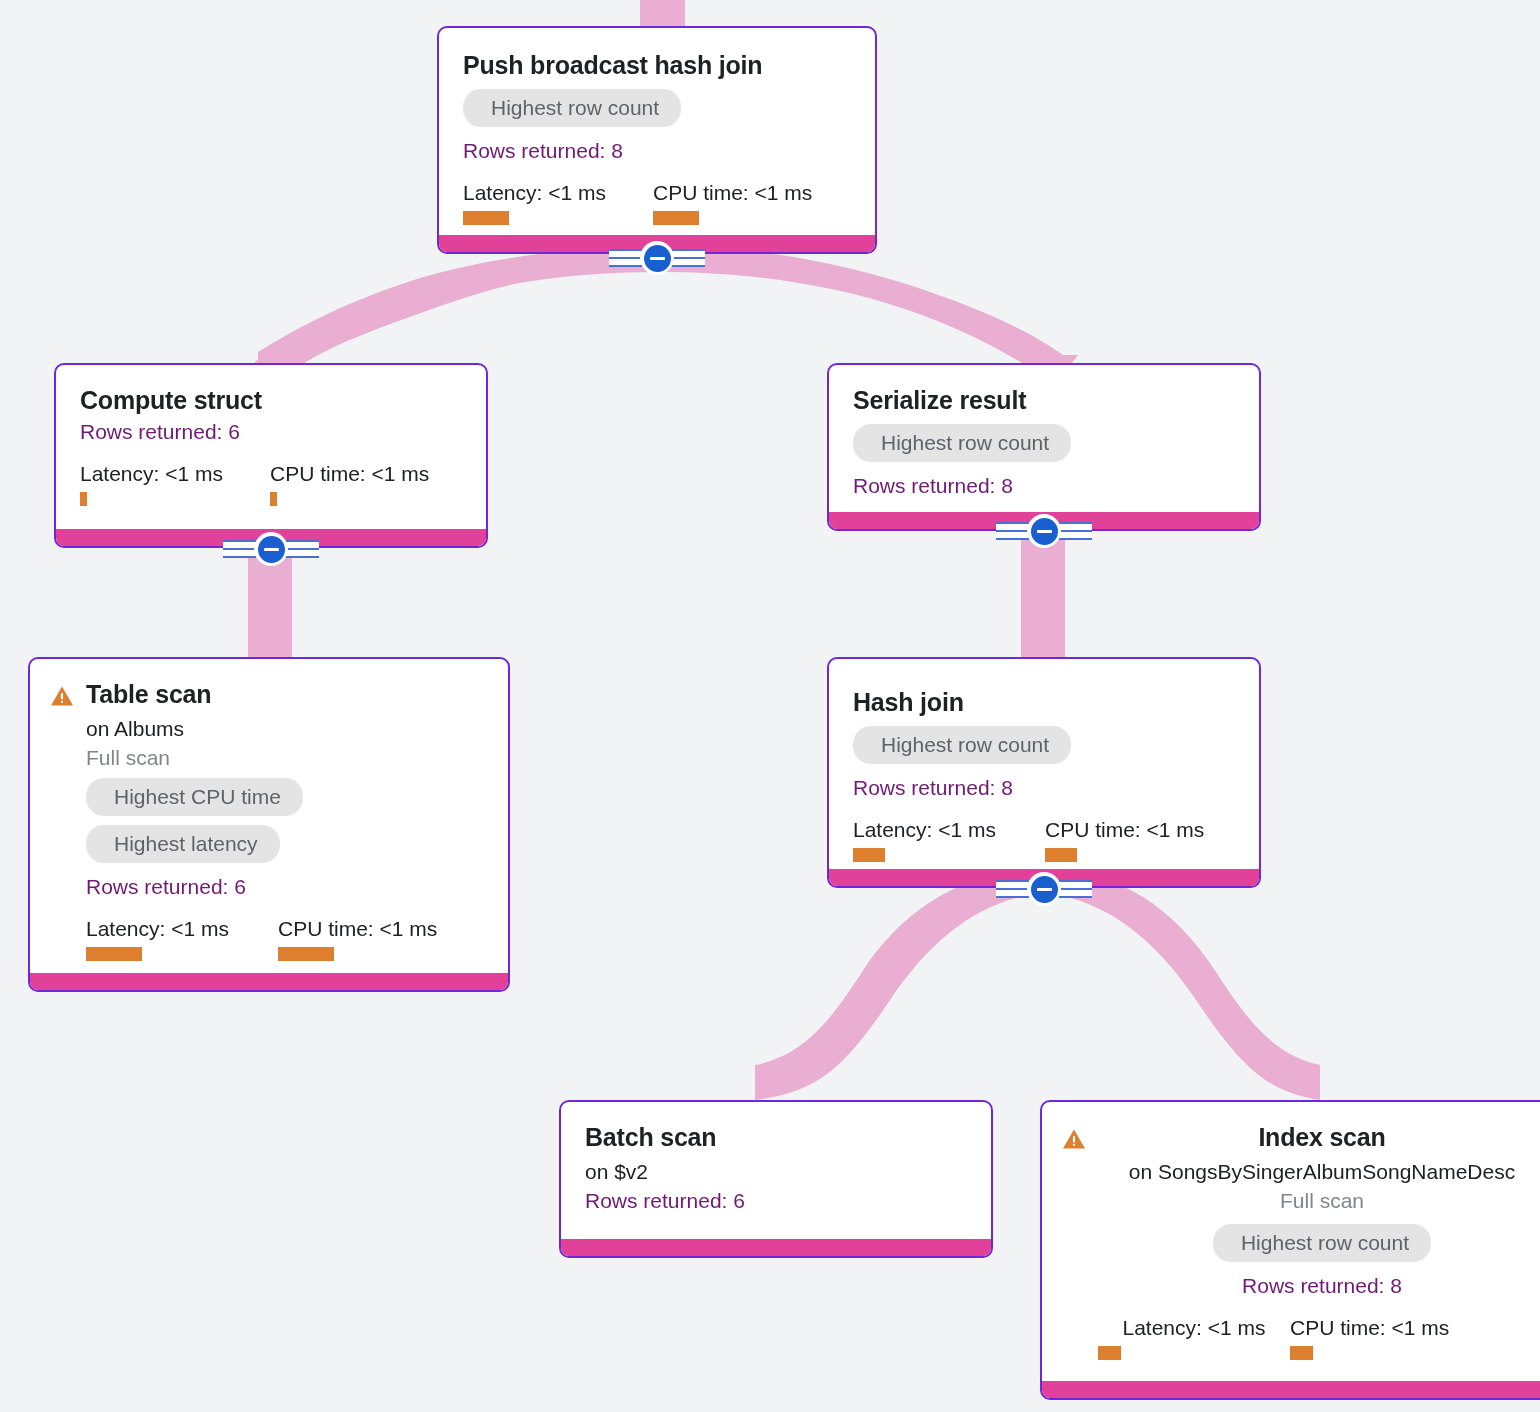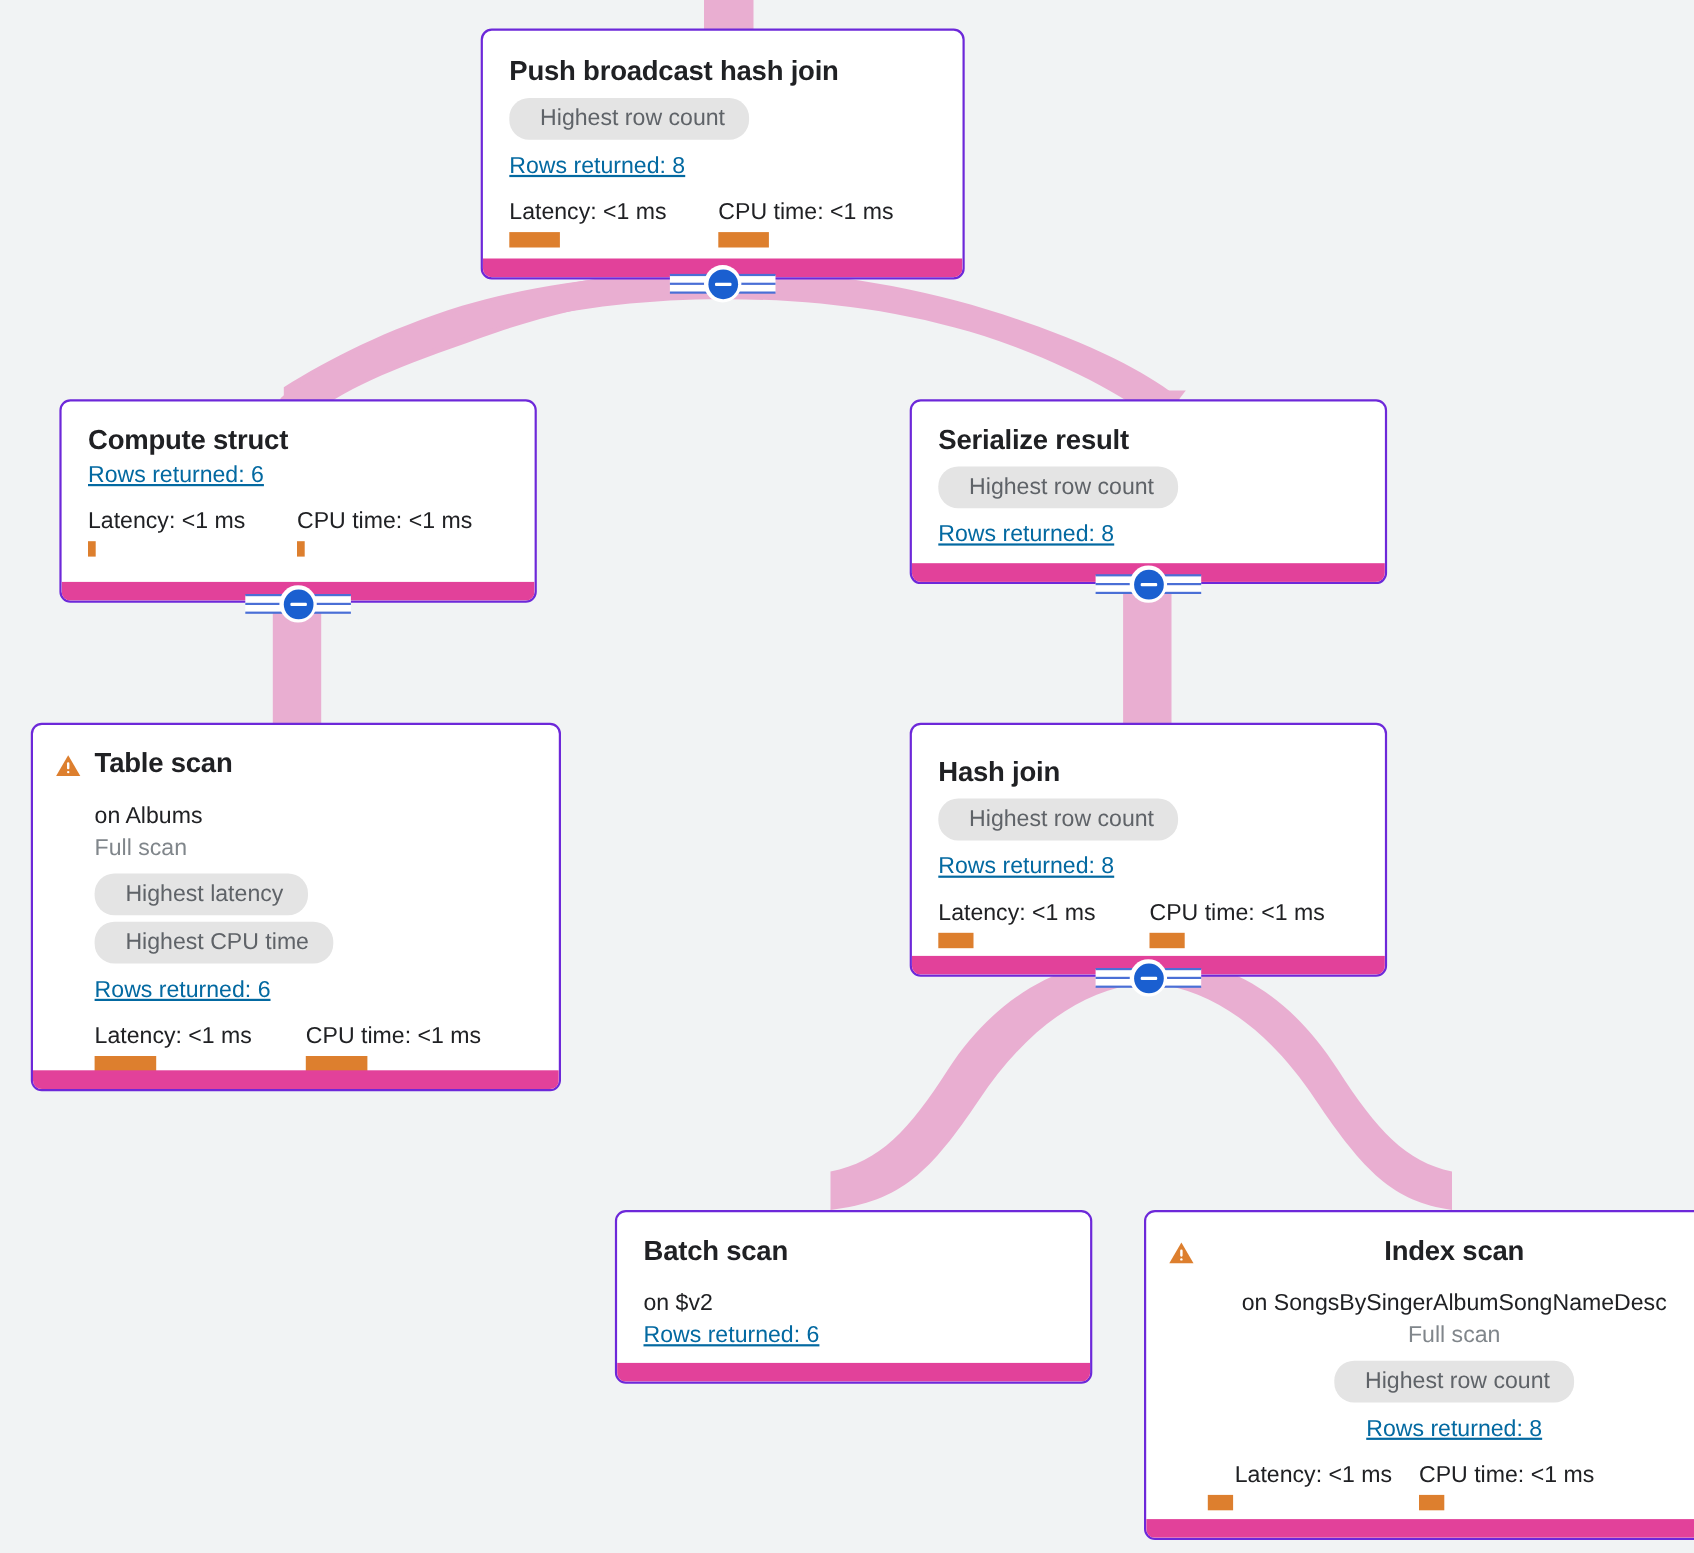--- a/index.html
+++ b/index.html
@@ -106,10 +106,9 @@
   .rows {
     font-size: 21px;
     line-height: 26px;
-    color: #0369a1;
+    color: #701a75;
     margin-top: 11px;
     white-space: nowrap;
-    text-decoration: underline;
   }
   .metrics {
     display: flex;

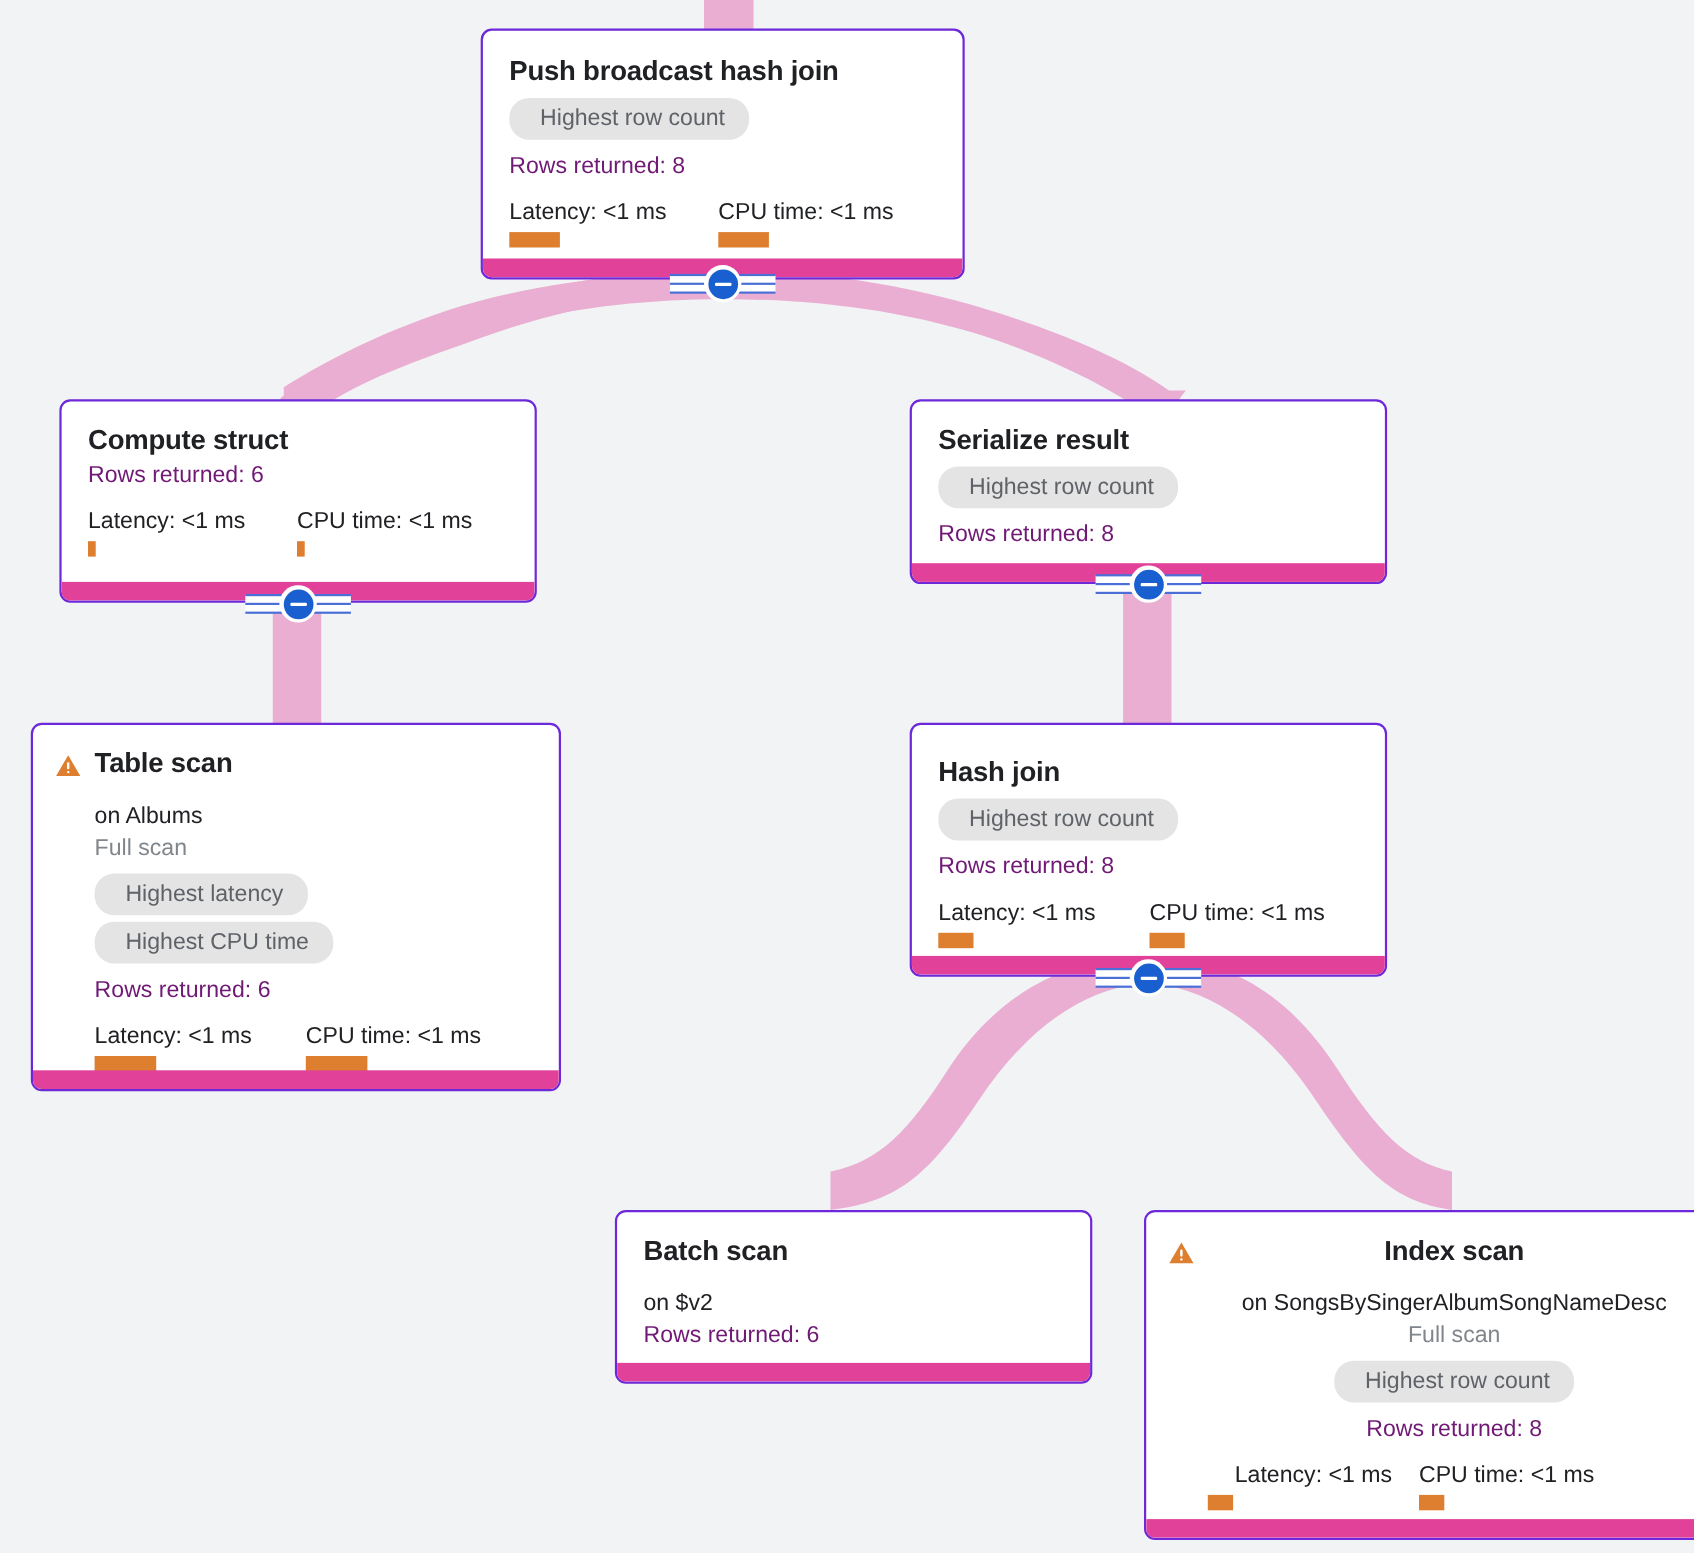--- a/index.html
+++ b/index.html
@@ -84,7 +84,7 @@
     line-height: 30px;
     color: #202124;
     white-space: nowrap;
-    margin-top: 18px;
+    margin-top: 5px;
   }
   .node-sub2 {
     font-size: 21px;

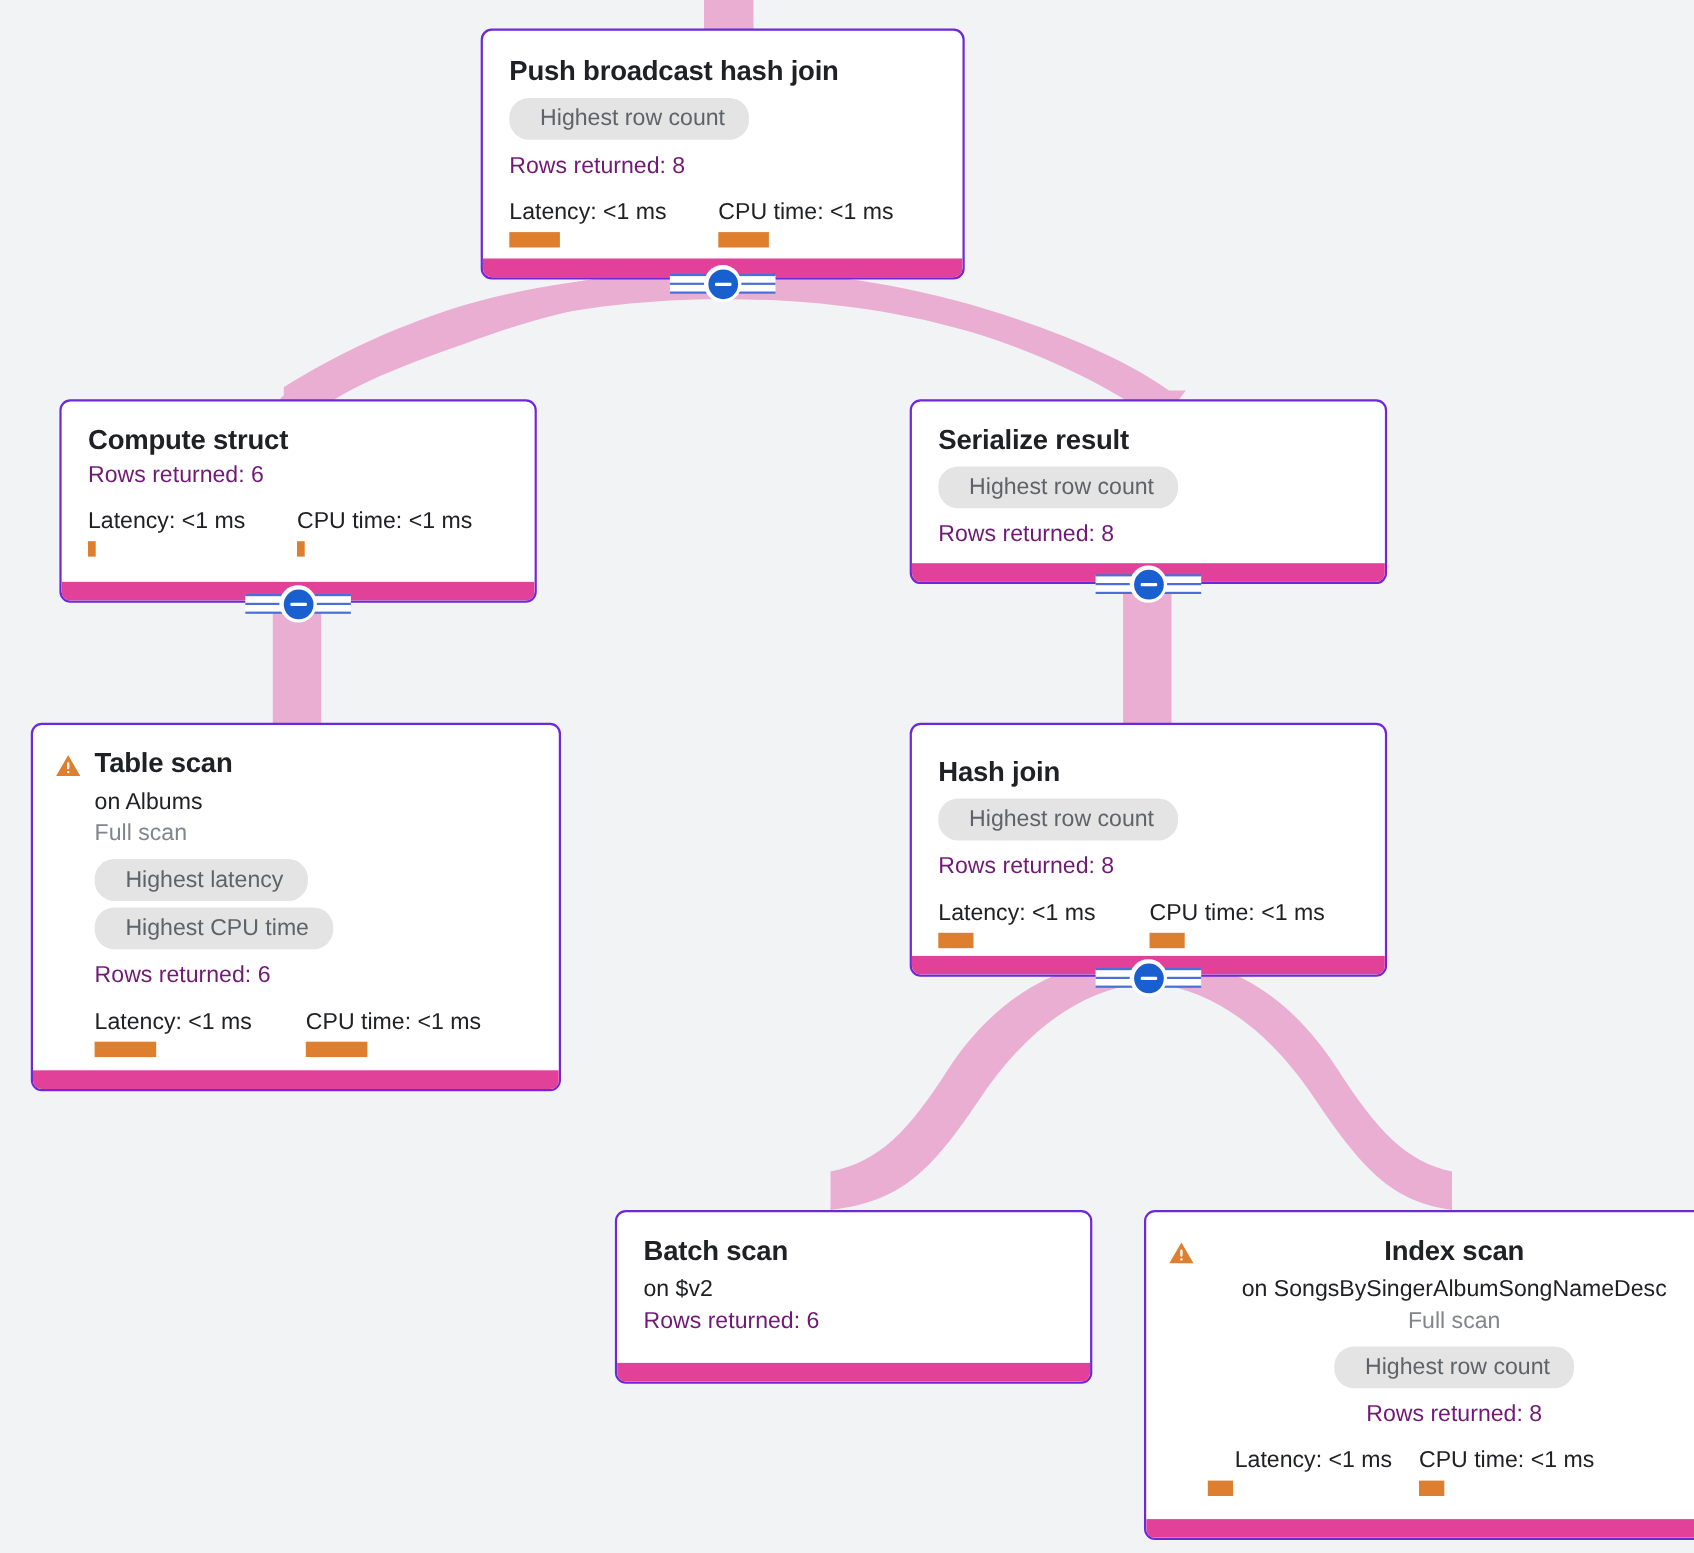--- a/index.html
+++ b/index.html
@@ -346,8 +346,8 @@
           <div class="node-title">Table scan</div>
           <div class="node-sub">on Albums</div>
           <div class="node-sub2">Full scan</div>
+          <div><span class="chip" style="margin-top:6px;">Highest CPU time</span></div>
           <div><span class="chip">Highest latency</span></div>
-          <div><span class="chip" style="margin-top:6px;">Highest CPU time</span></div>
           <div class="rows">Rows returned: 6</div>
           <div class="metrics">
             <div class="metric" style="width:192px;">

